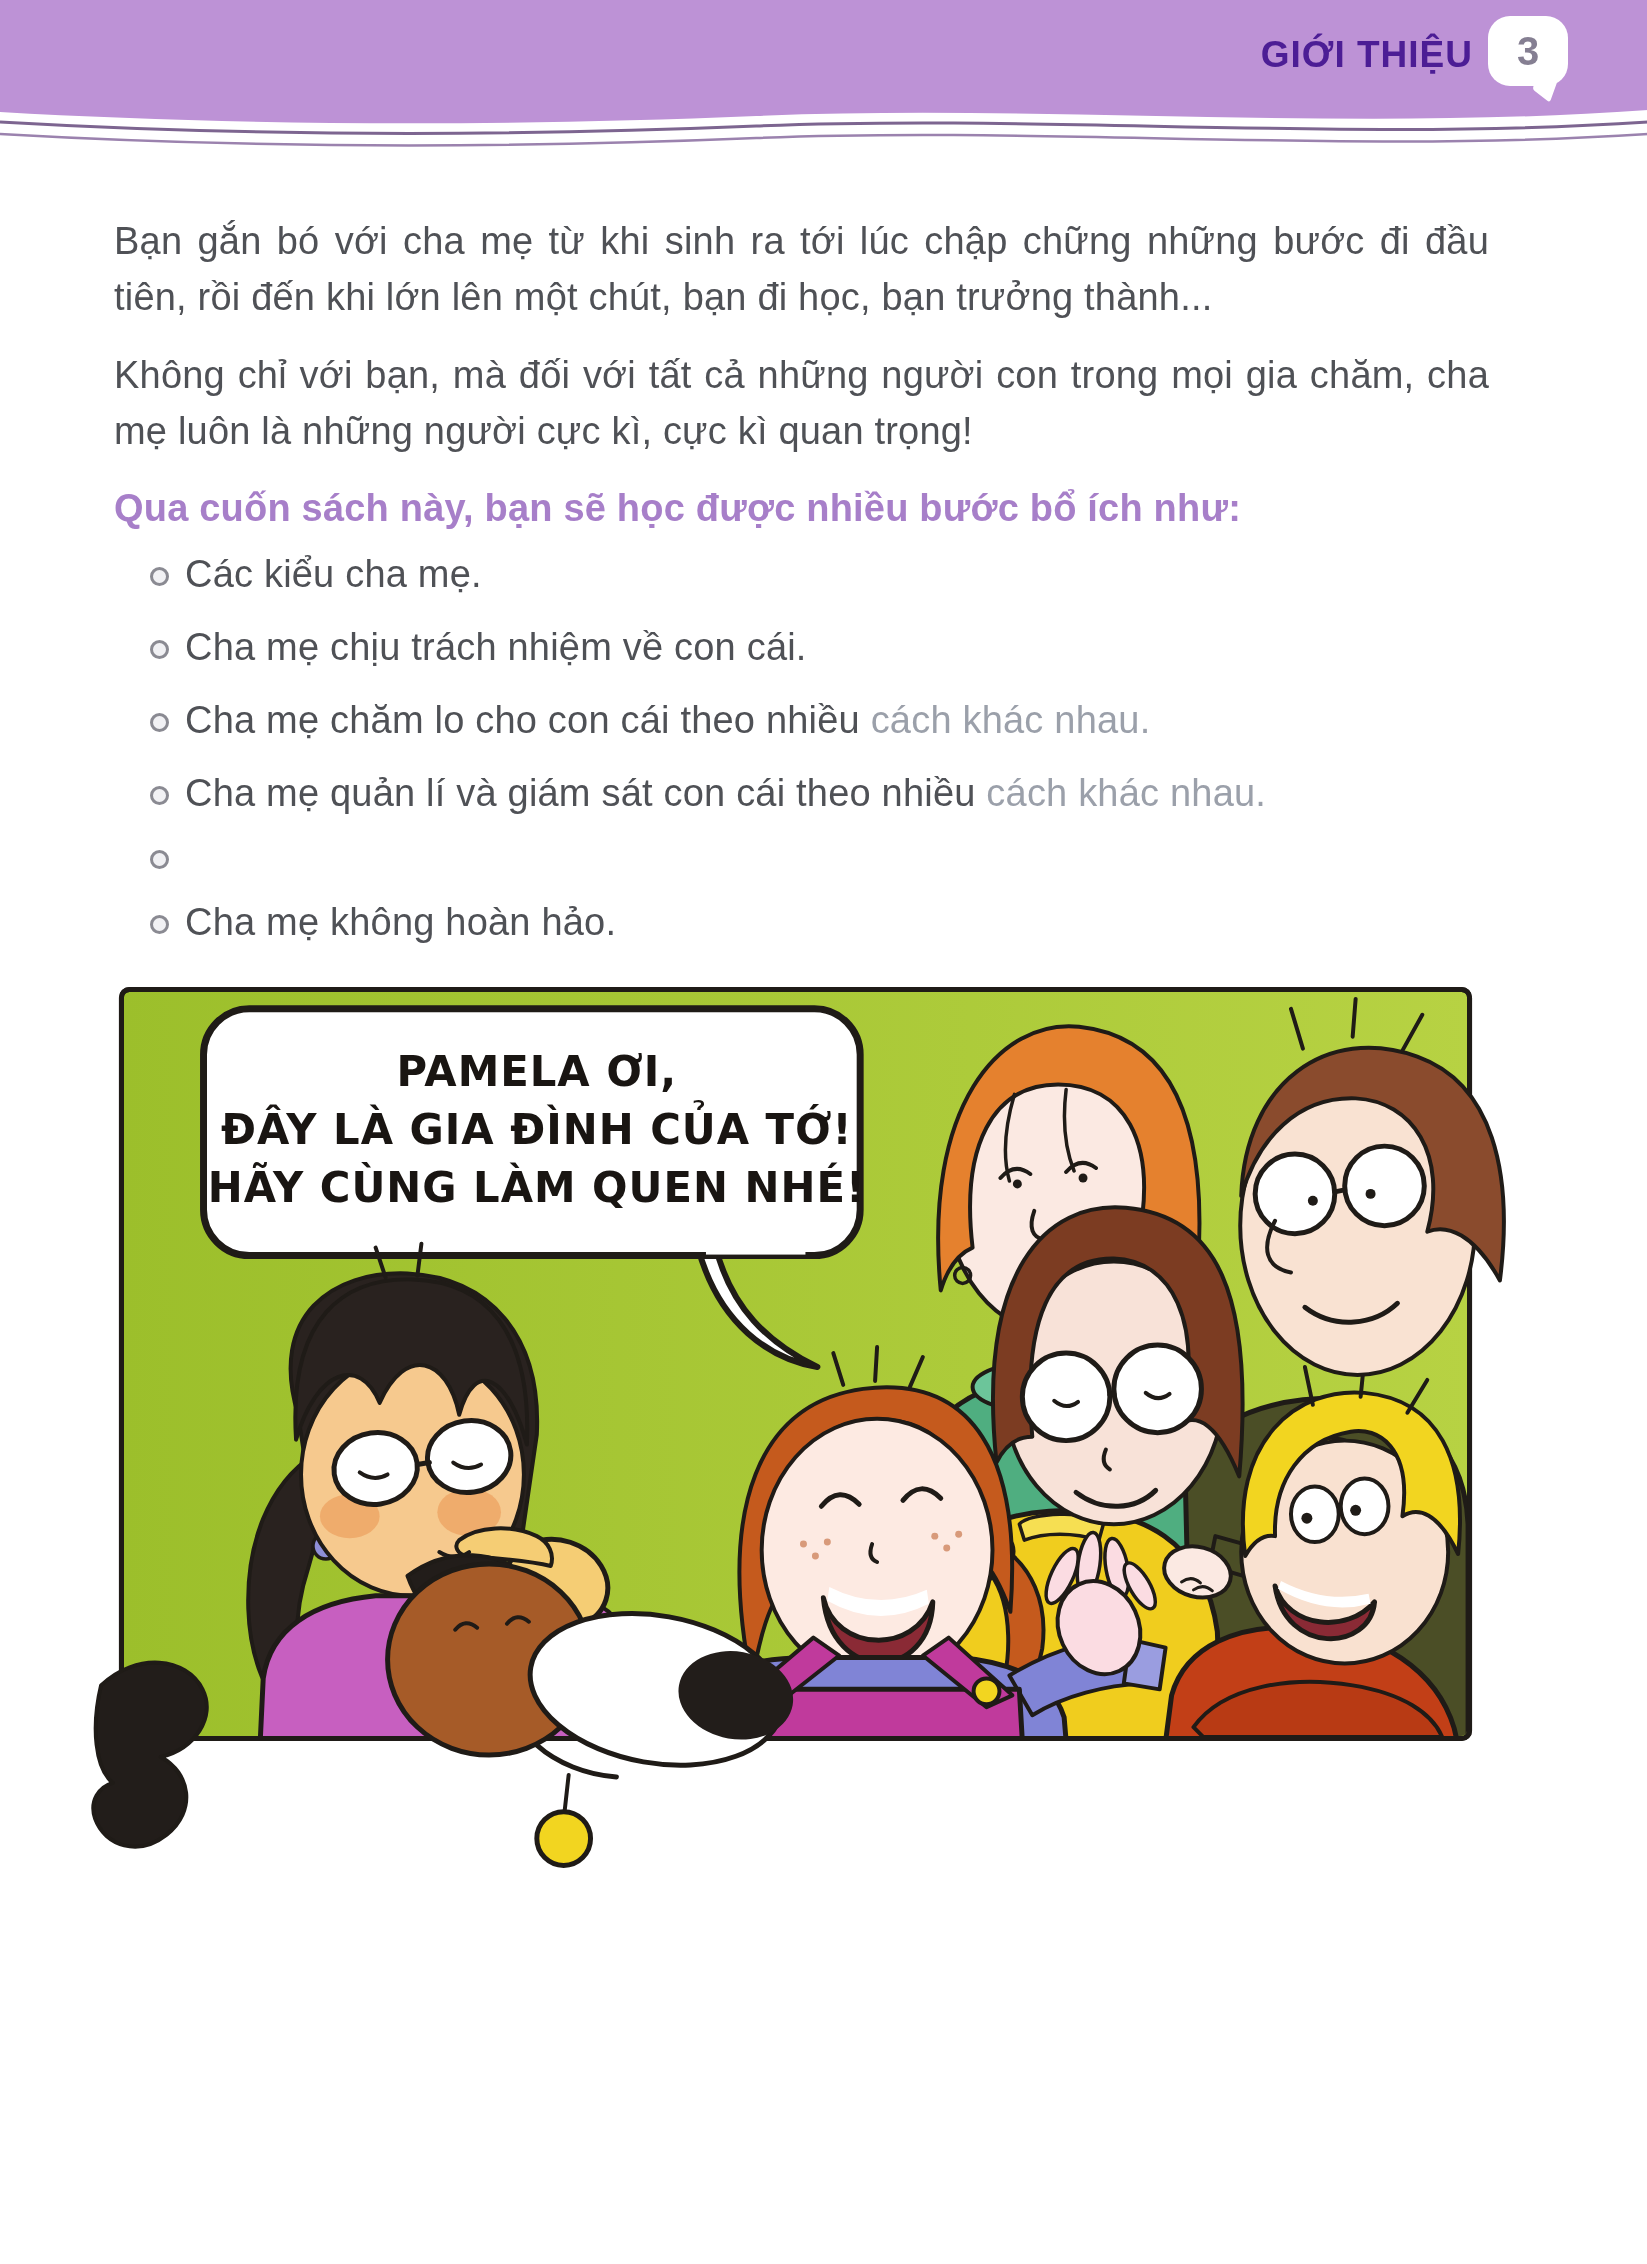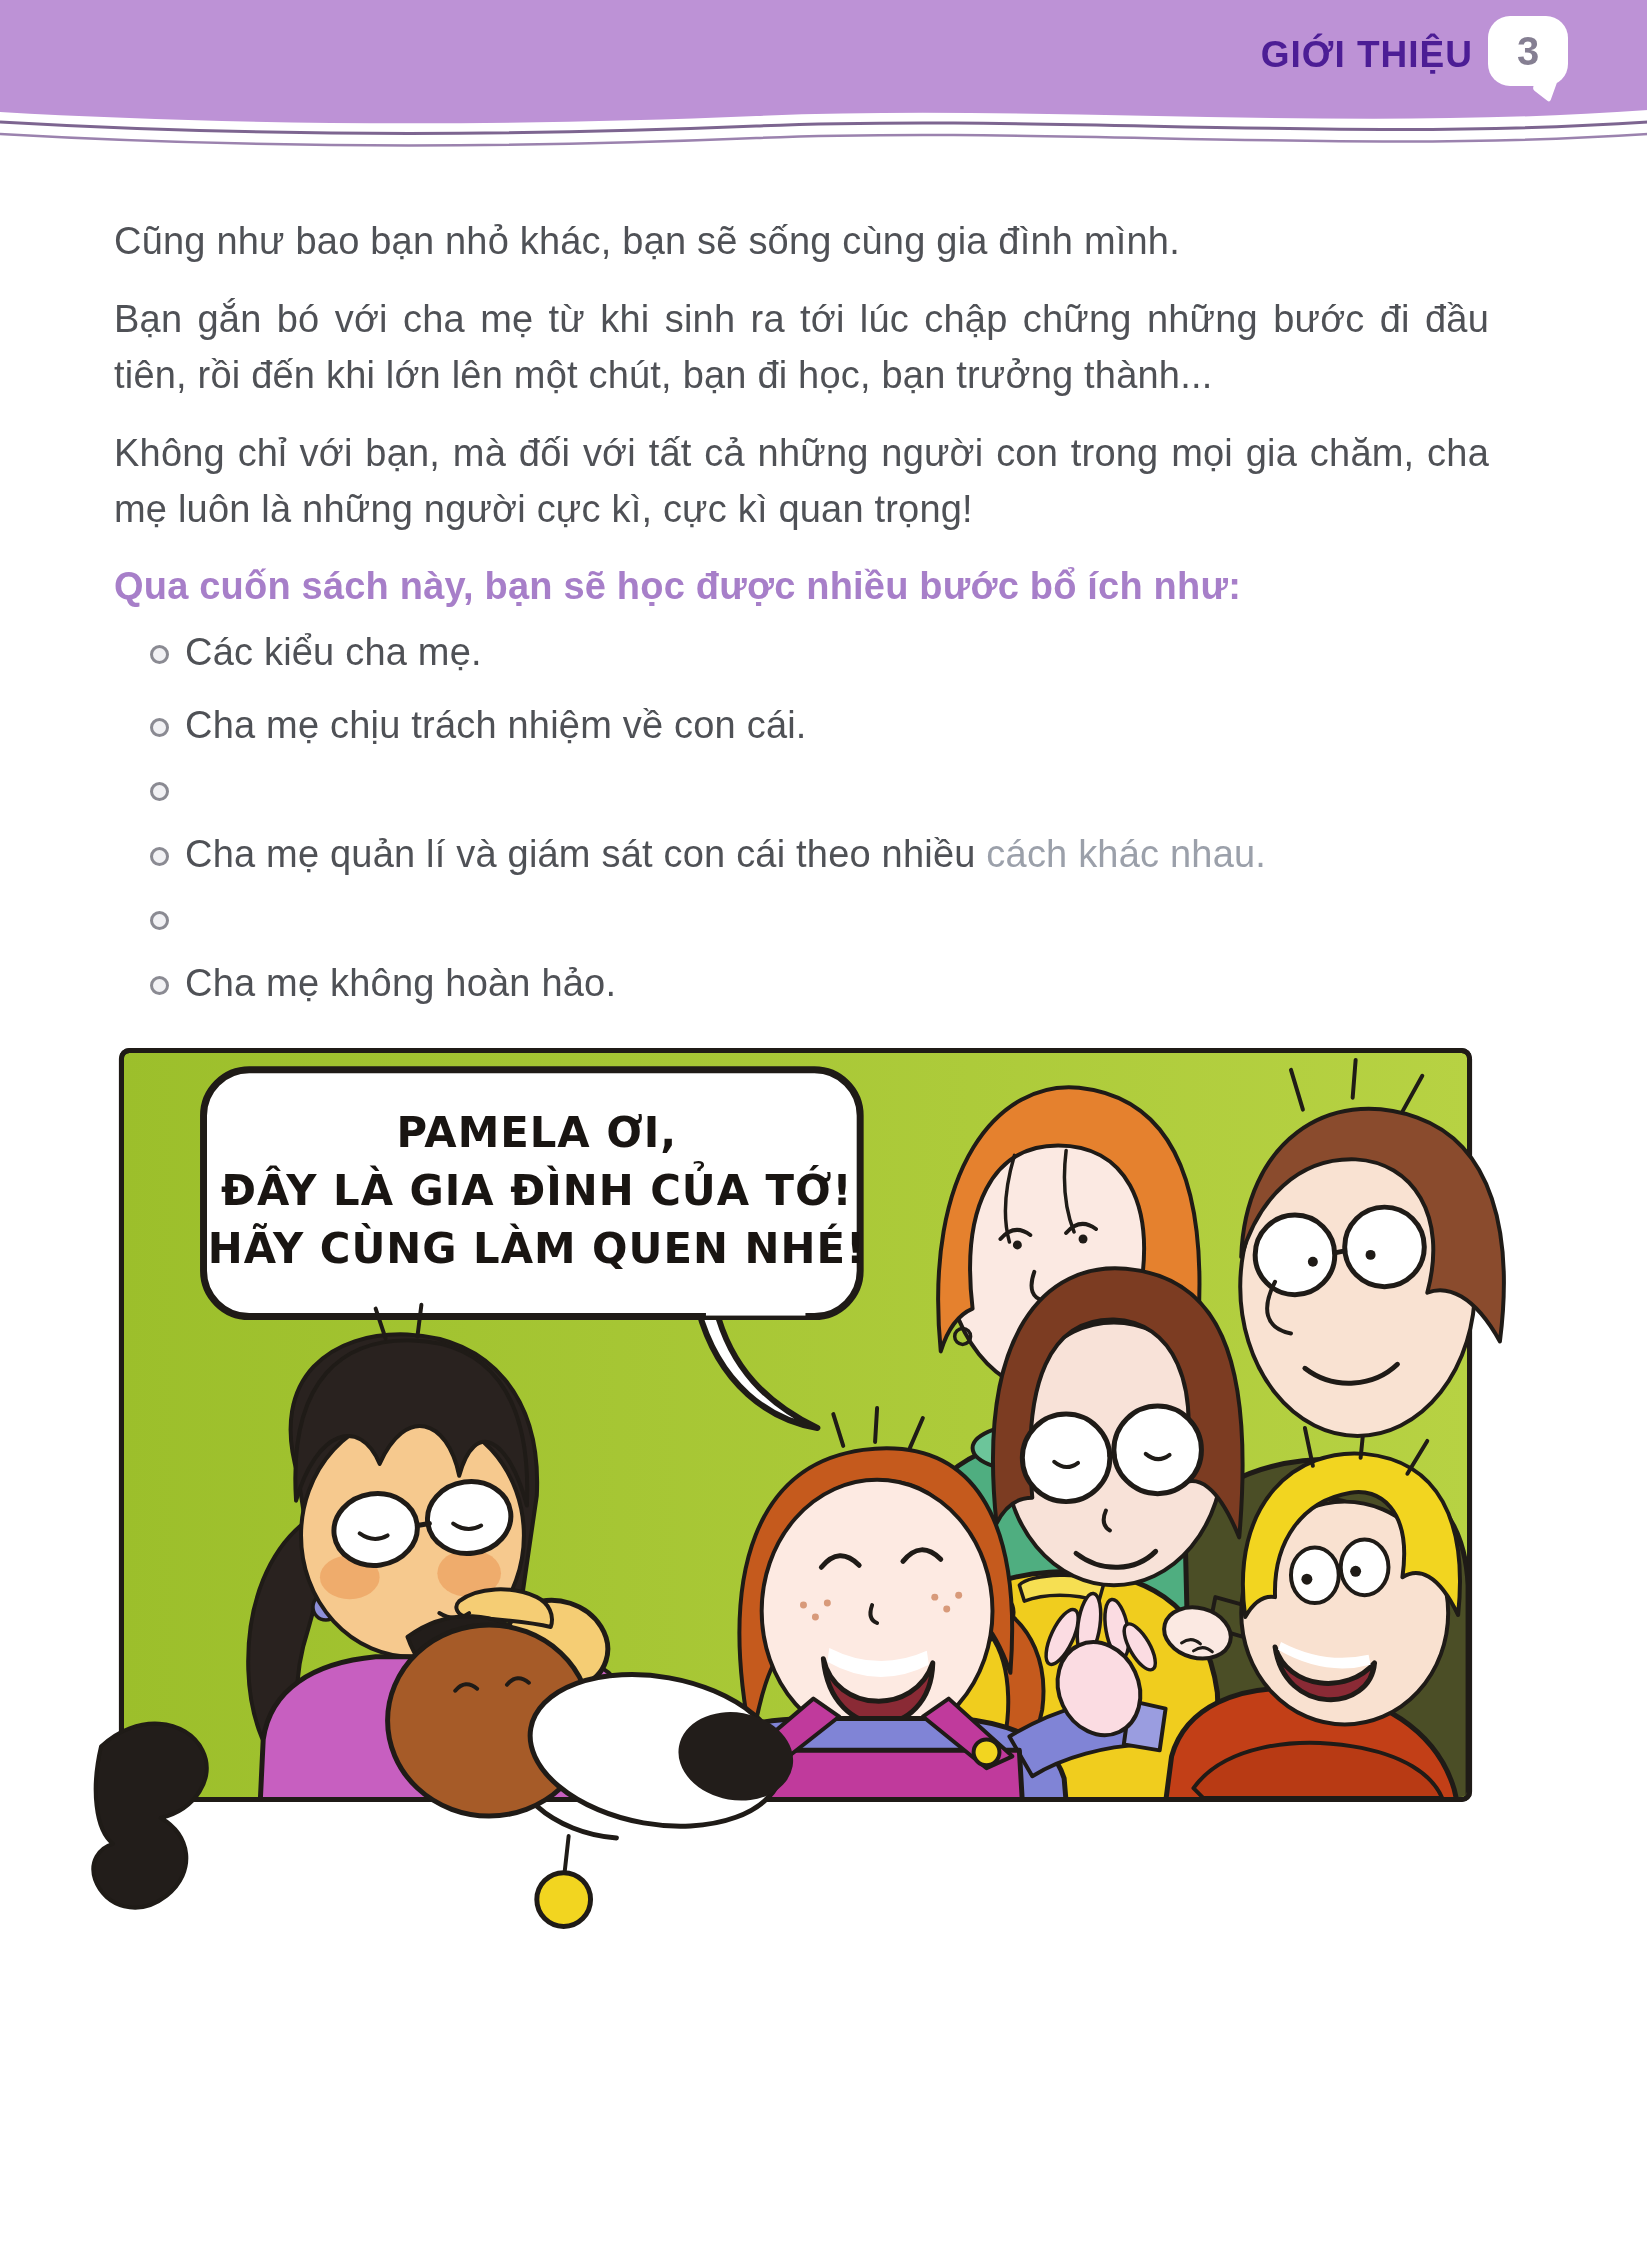--- a/index.html
+++ b/index.html
@@ -71,7 +71,6 @@
 </div>
 
 <div class="content">
-  <p class="single">Cũng như bao bạn nhỏ khác, bạn sẽ sống cùng gia đình mình.</p>
   <p>Bạn gắn bó với cha mẹ từ khi sinh ra tới lúc chập chững những bước đi đầu tiên, rồi đến khi lớn lên một chút, bạn đi học, bạn trưởng thành...</p>
   <p>Không chỉ với bạn, mà đối với tất cả những người con trong mọi gia chăm, cha mẹ luôn là những người cực kì, cực kì quan trọng!</p>
   <div class="list-intro">Qua cuốn sách này, bạn sẽ học được nhiều bước bổ ích như:</div>

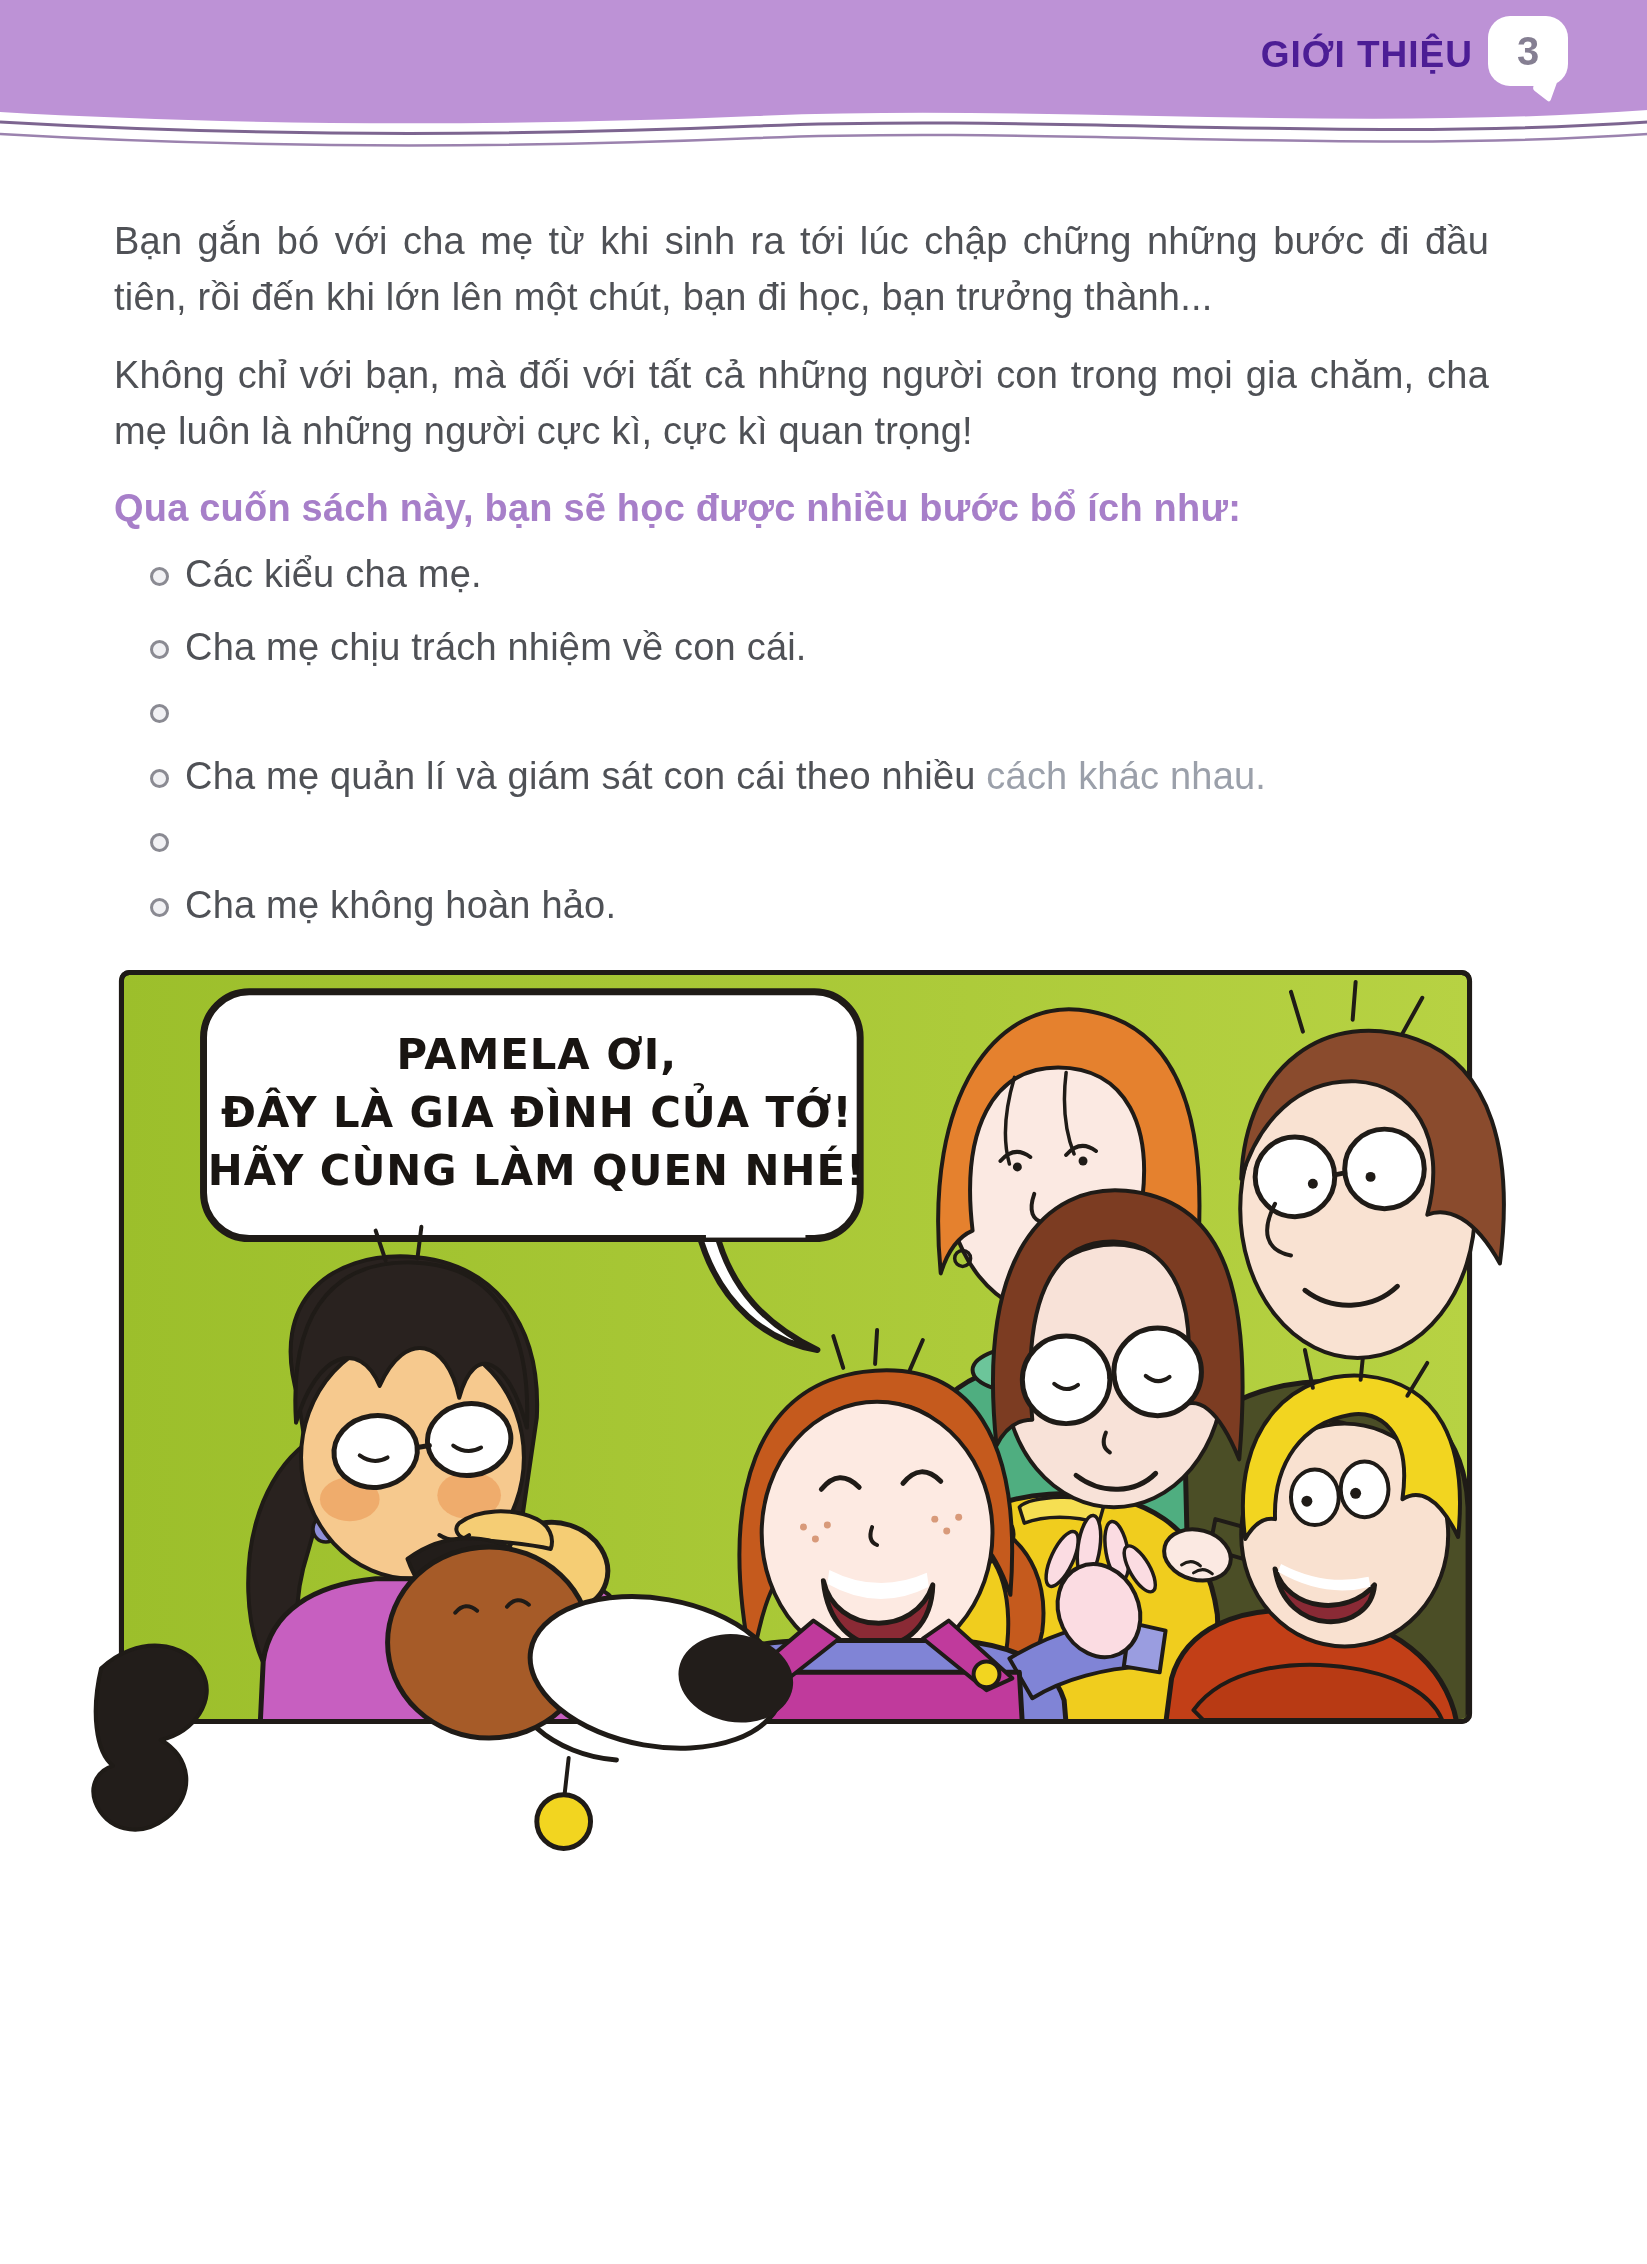--- a/index.html
+++ b/index.html
@@ -86,6 +86,7 @@
       </li>
     <li>
         <span class="ring"></span>
+        <span><span>Cha mẹ chăm lo cho con cái theo nhiều </span><span class="faded">cách khác nhau.</span></span>
       </li>
     <li>
         <span class="ring"></span>

